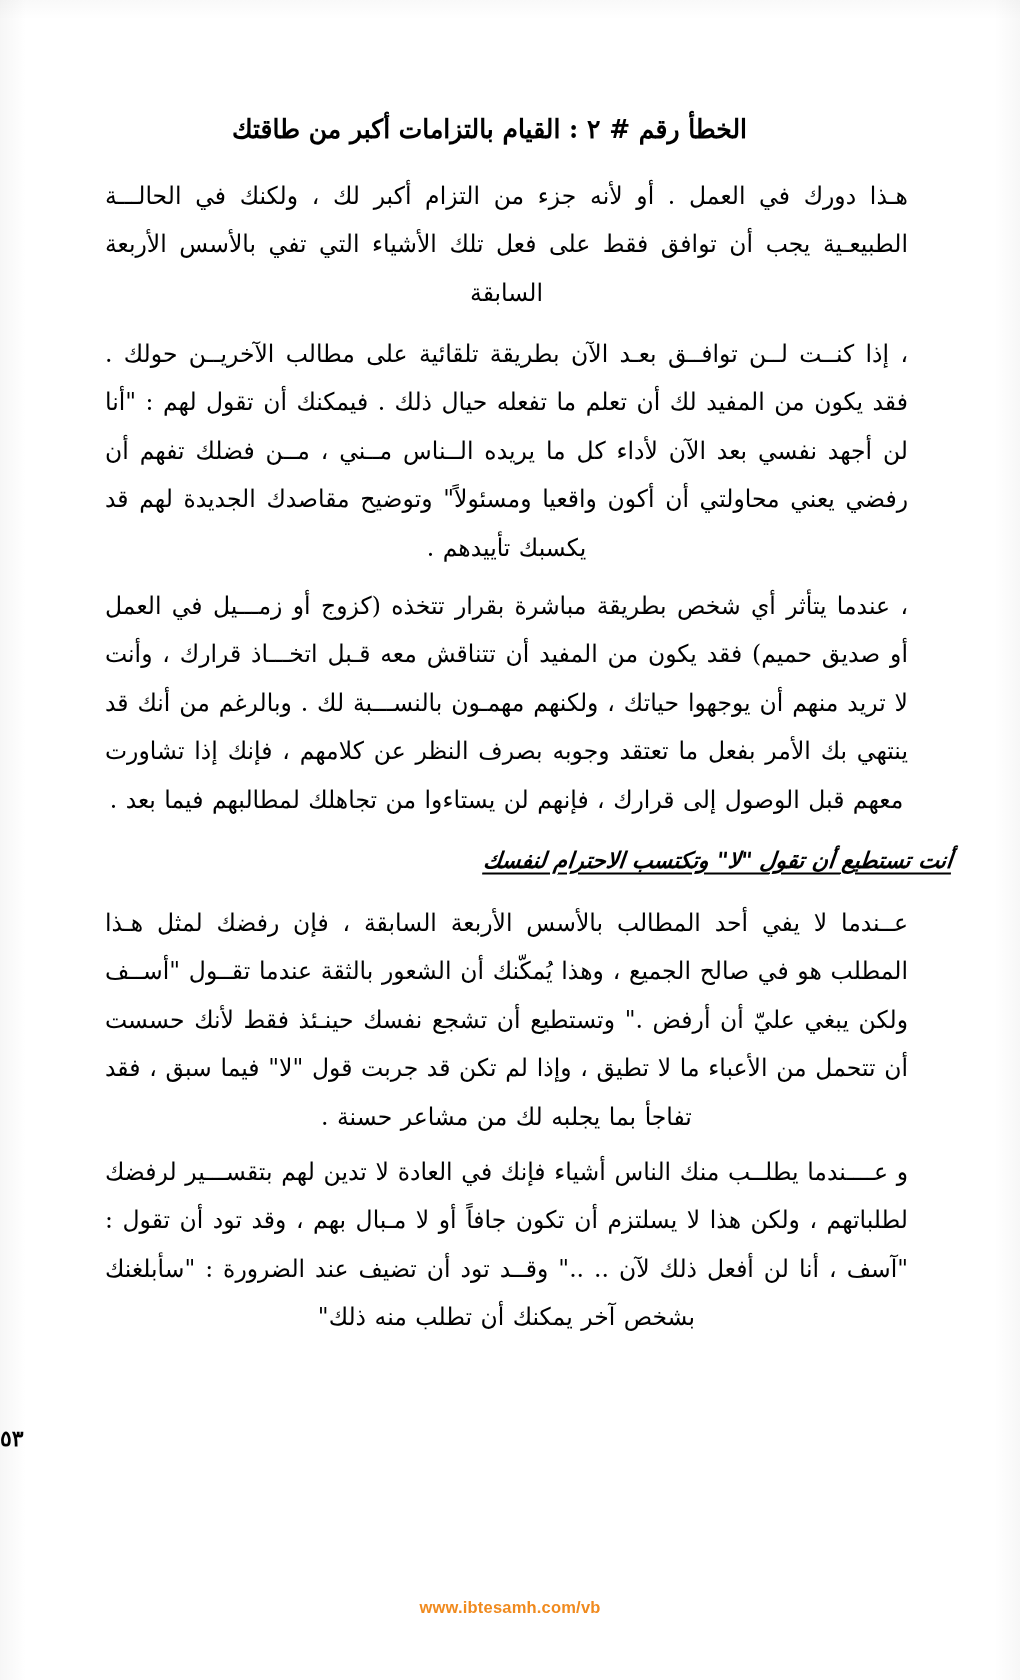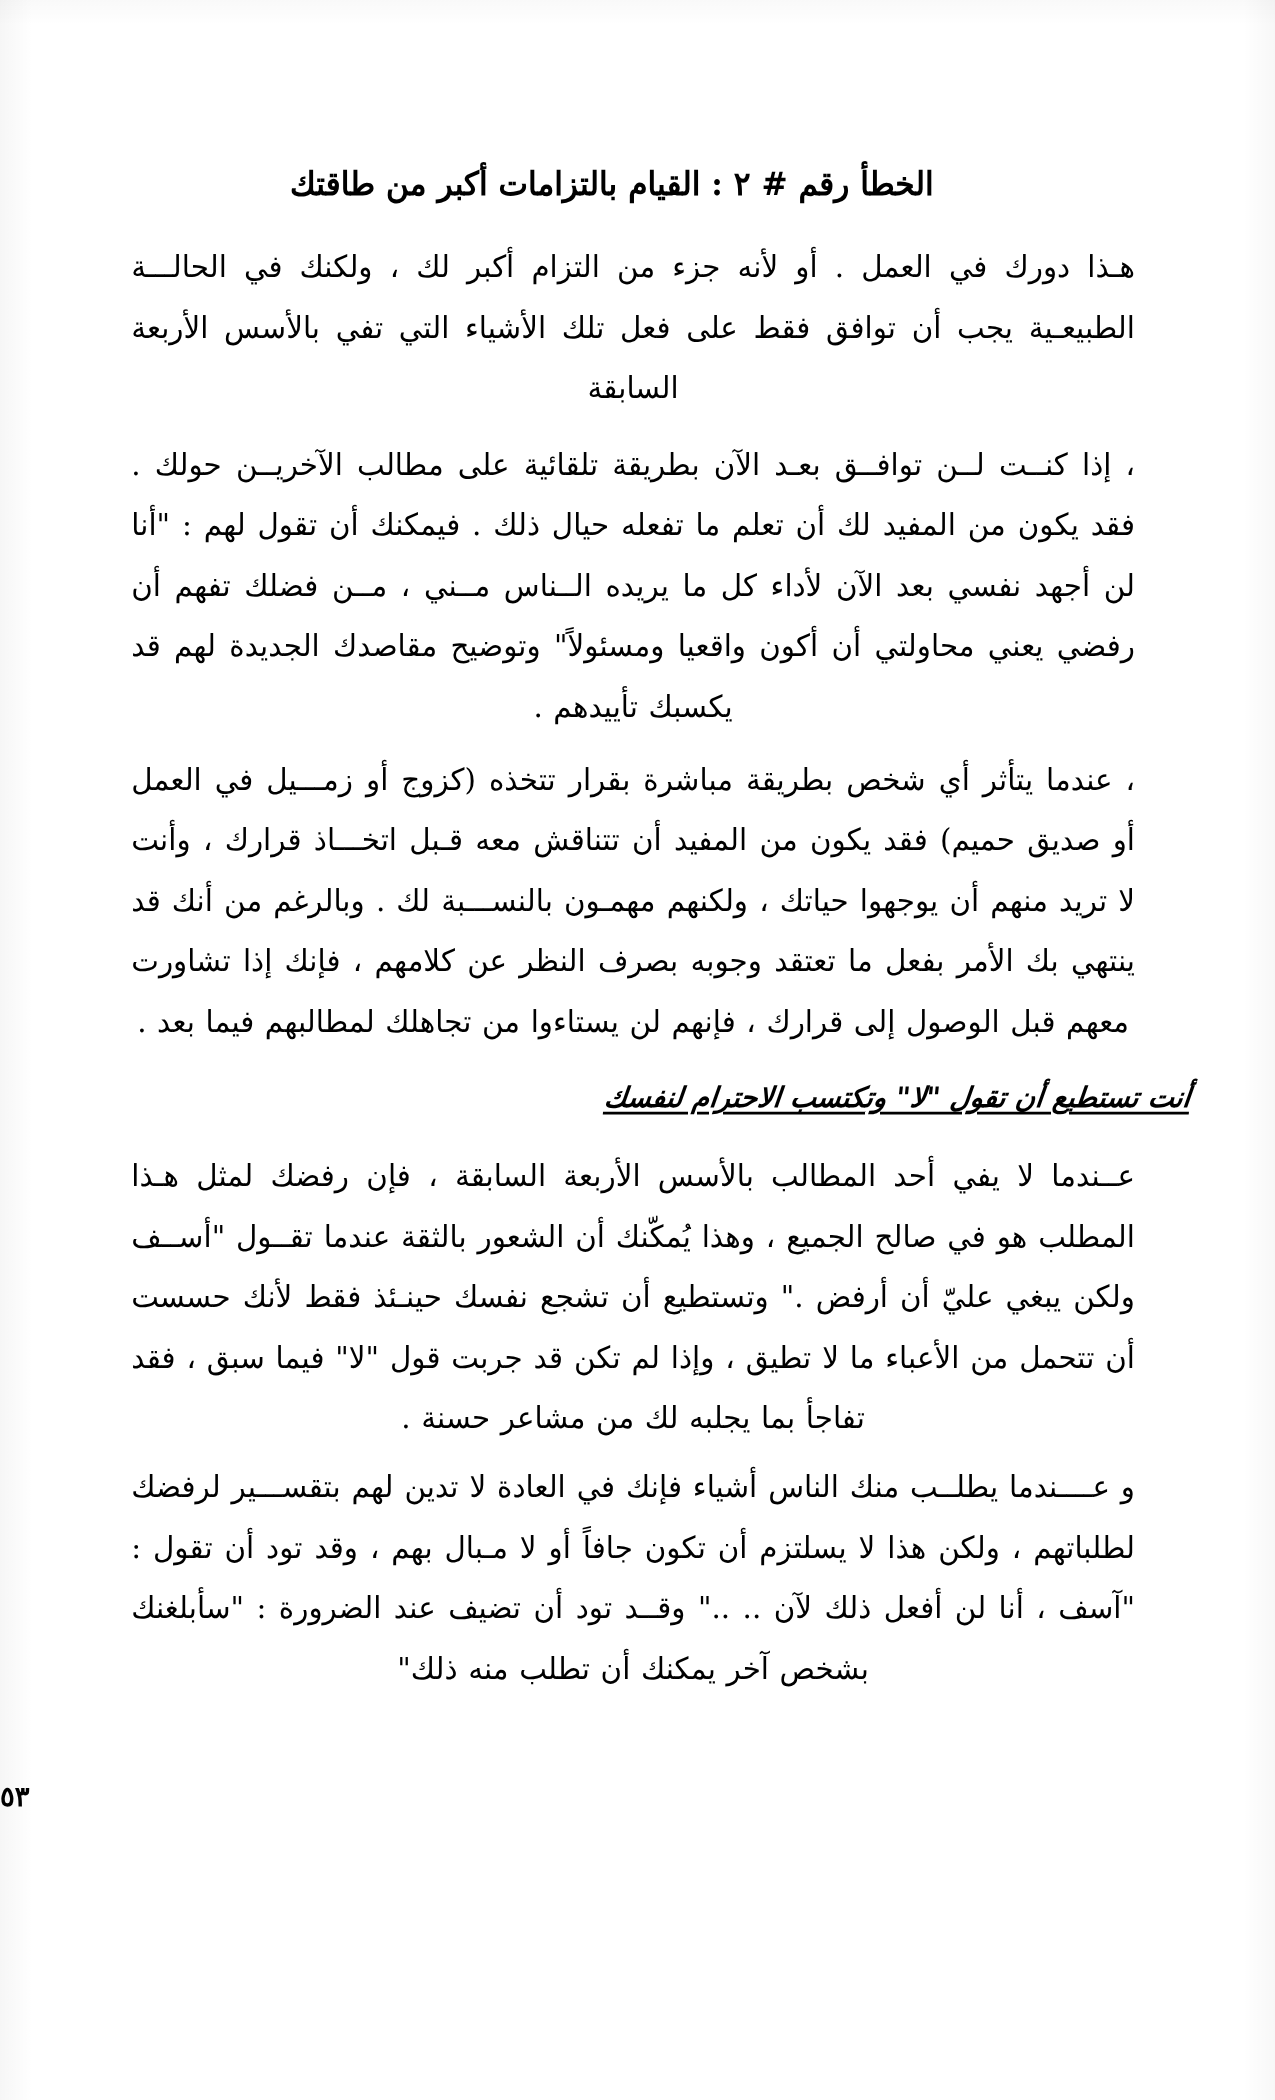--- a/index.html
+++ b/index.html
@@ -43,7 +43,7 @@
     position: absolute;
     right: 112px;
     left: 105px;
-    top: 130px;
+    top: 112px;
   }
 
   

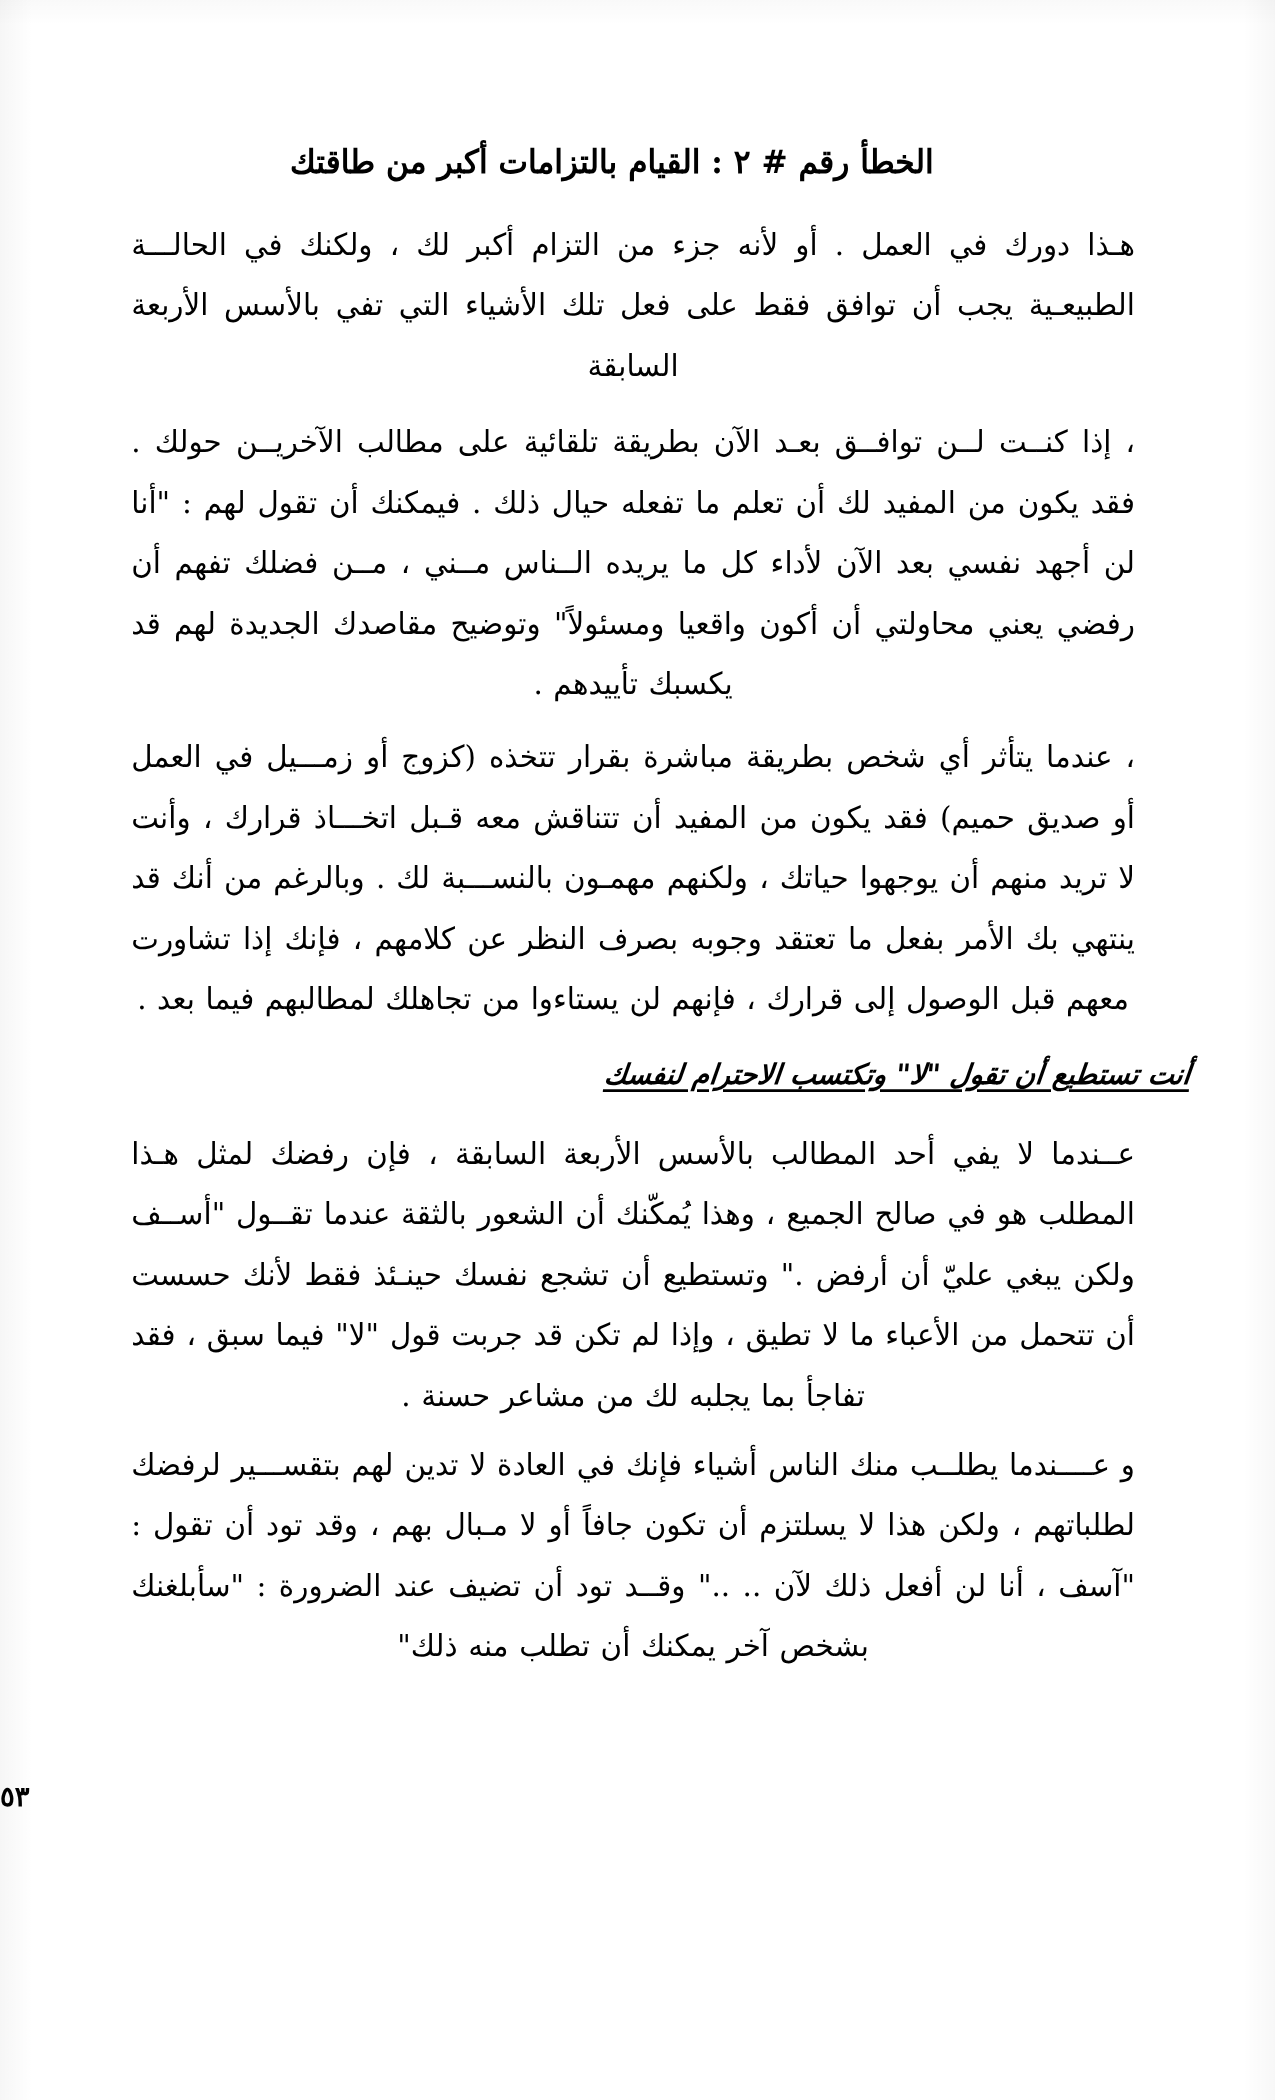--- a/index.html
+++ b/index.html
@@ -153,6 +153,7 @@
 
   <div class="page-number">٥٣</div>
 
+  <div class="site-watermark">www.ibtesamh.com/vb</div>
 
 </div>
 

